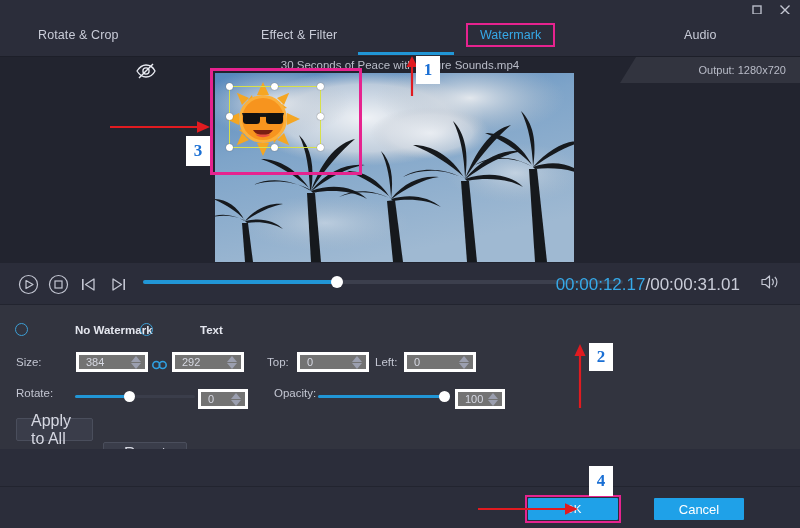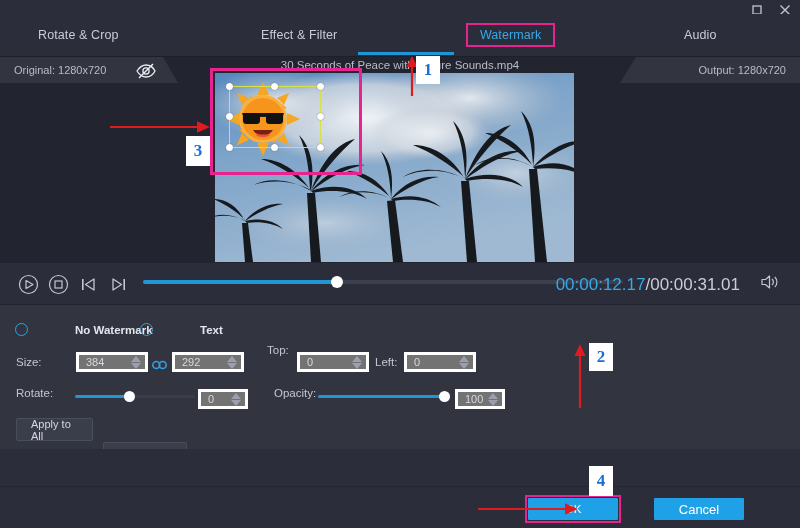--- a/index.html
+++ b/index.html
@@ -298,9 +298,6 @@
   <div class="topdivider"></div>
 
   <div class="preview">
-    <div class="orig-tab">
-      <span class="orig-label">Original: 1280x720</span>
-    </div>
     <div class="out-tab">
       <span class="out-label">Output: 1280x720</span>
     </div>

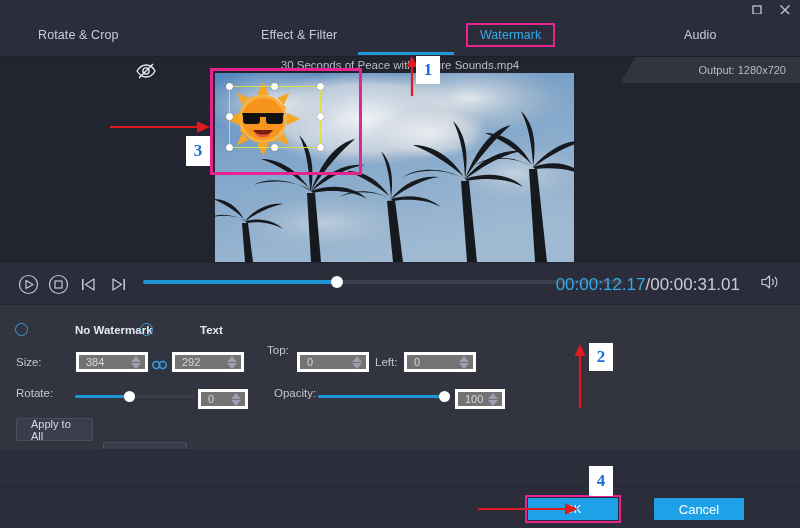--- a/index.html
+++ b/index.html
@@ -516,7 +516,7 @@
       </span>
     </div>
 
-    <span class="lbl" style="position:absolute; left:267px; top:39px;">Top:</span>
+    <span class="lbl" style="position:absolute; left:267px; top:51px;">Top:</span>
     <div class="spin" style="position:absolute; left:297px; top:47px; width:72px;">
       <span class="spin-val">0</span>
       <span class="spin-arrows">

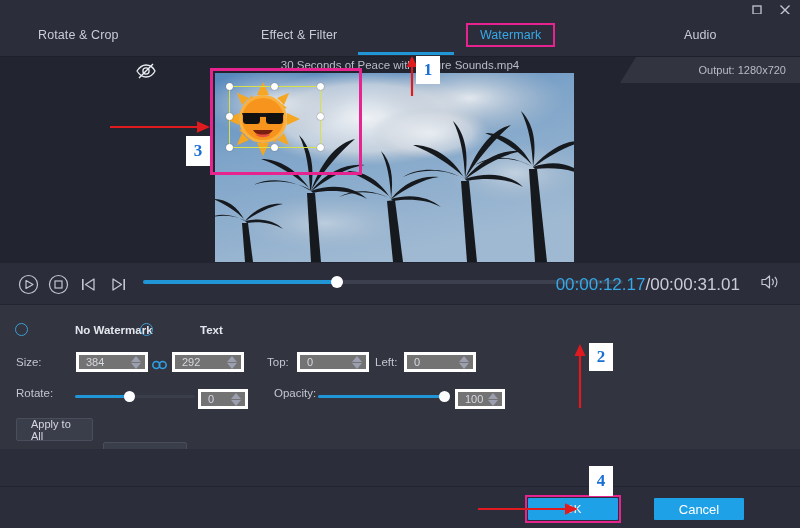--- a/index.html
+++ b/index.html
@@ -221,7 +221,7 @@
   .flatbtn {
     height: 23px; padding: 0 14px;
     background: #3a3d4a; border: 1px solid #4a4e5c; border-radius: 2px;
-    color: #d6d8e2; font-size: 11px;
+    color: #d6d8e2; font-size: 16px;
     display: flex; align-items: center; justify-content: center;
     cursor: pointer;
   }

